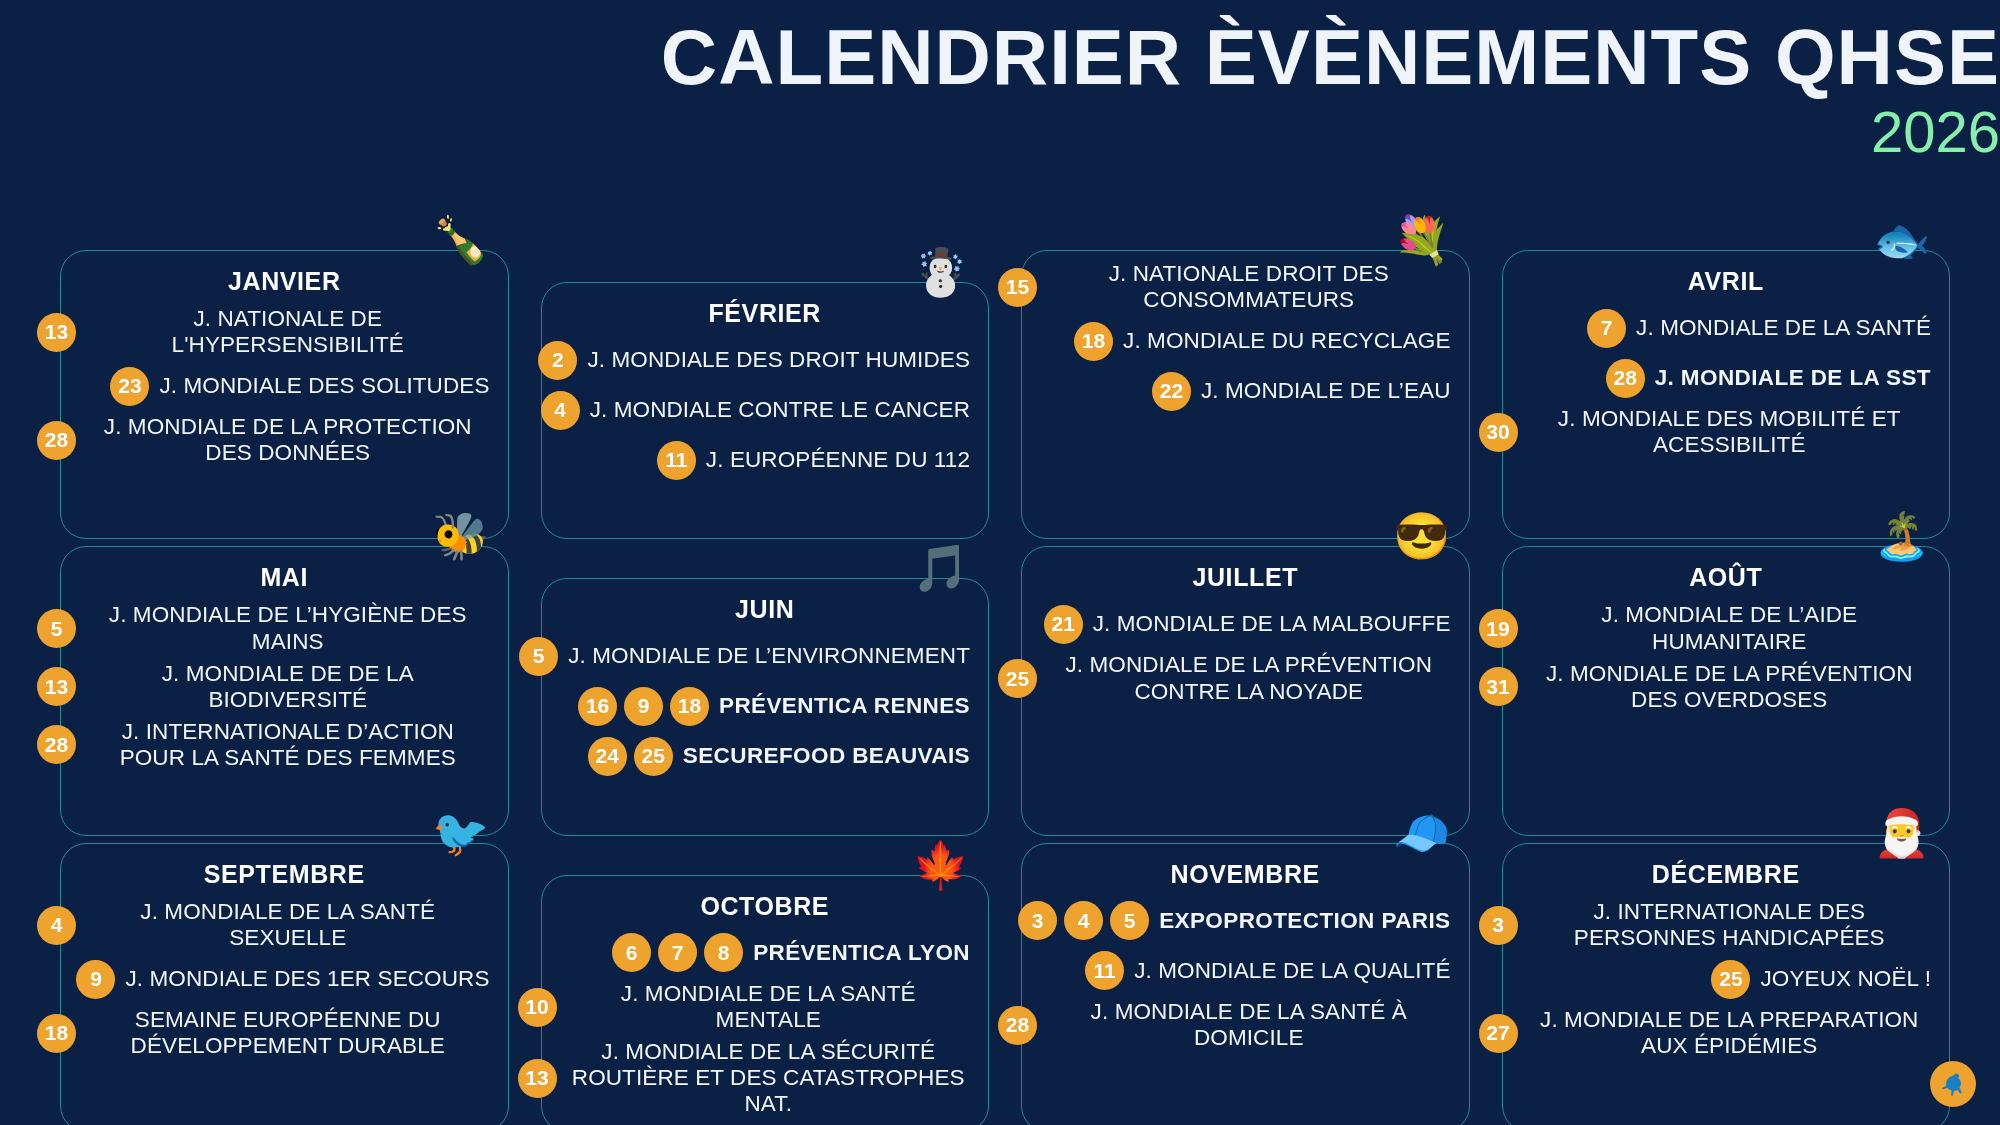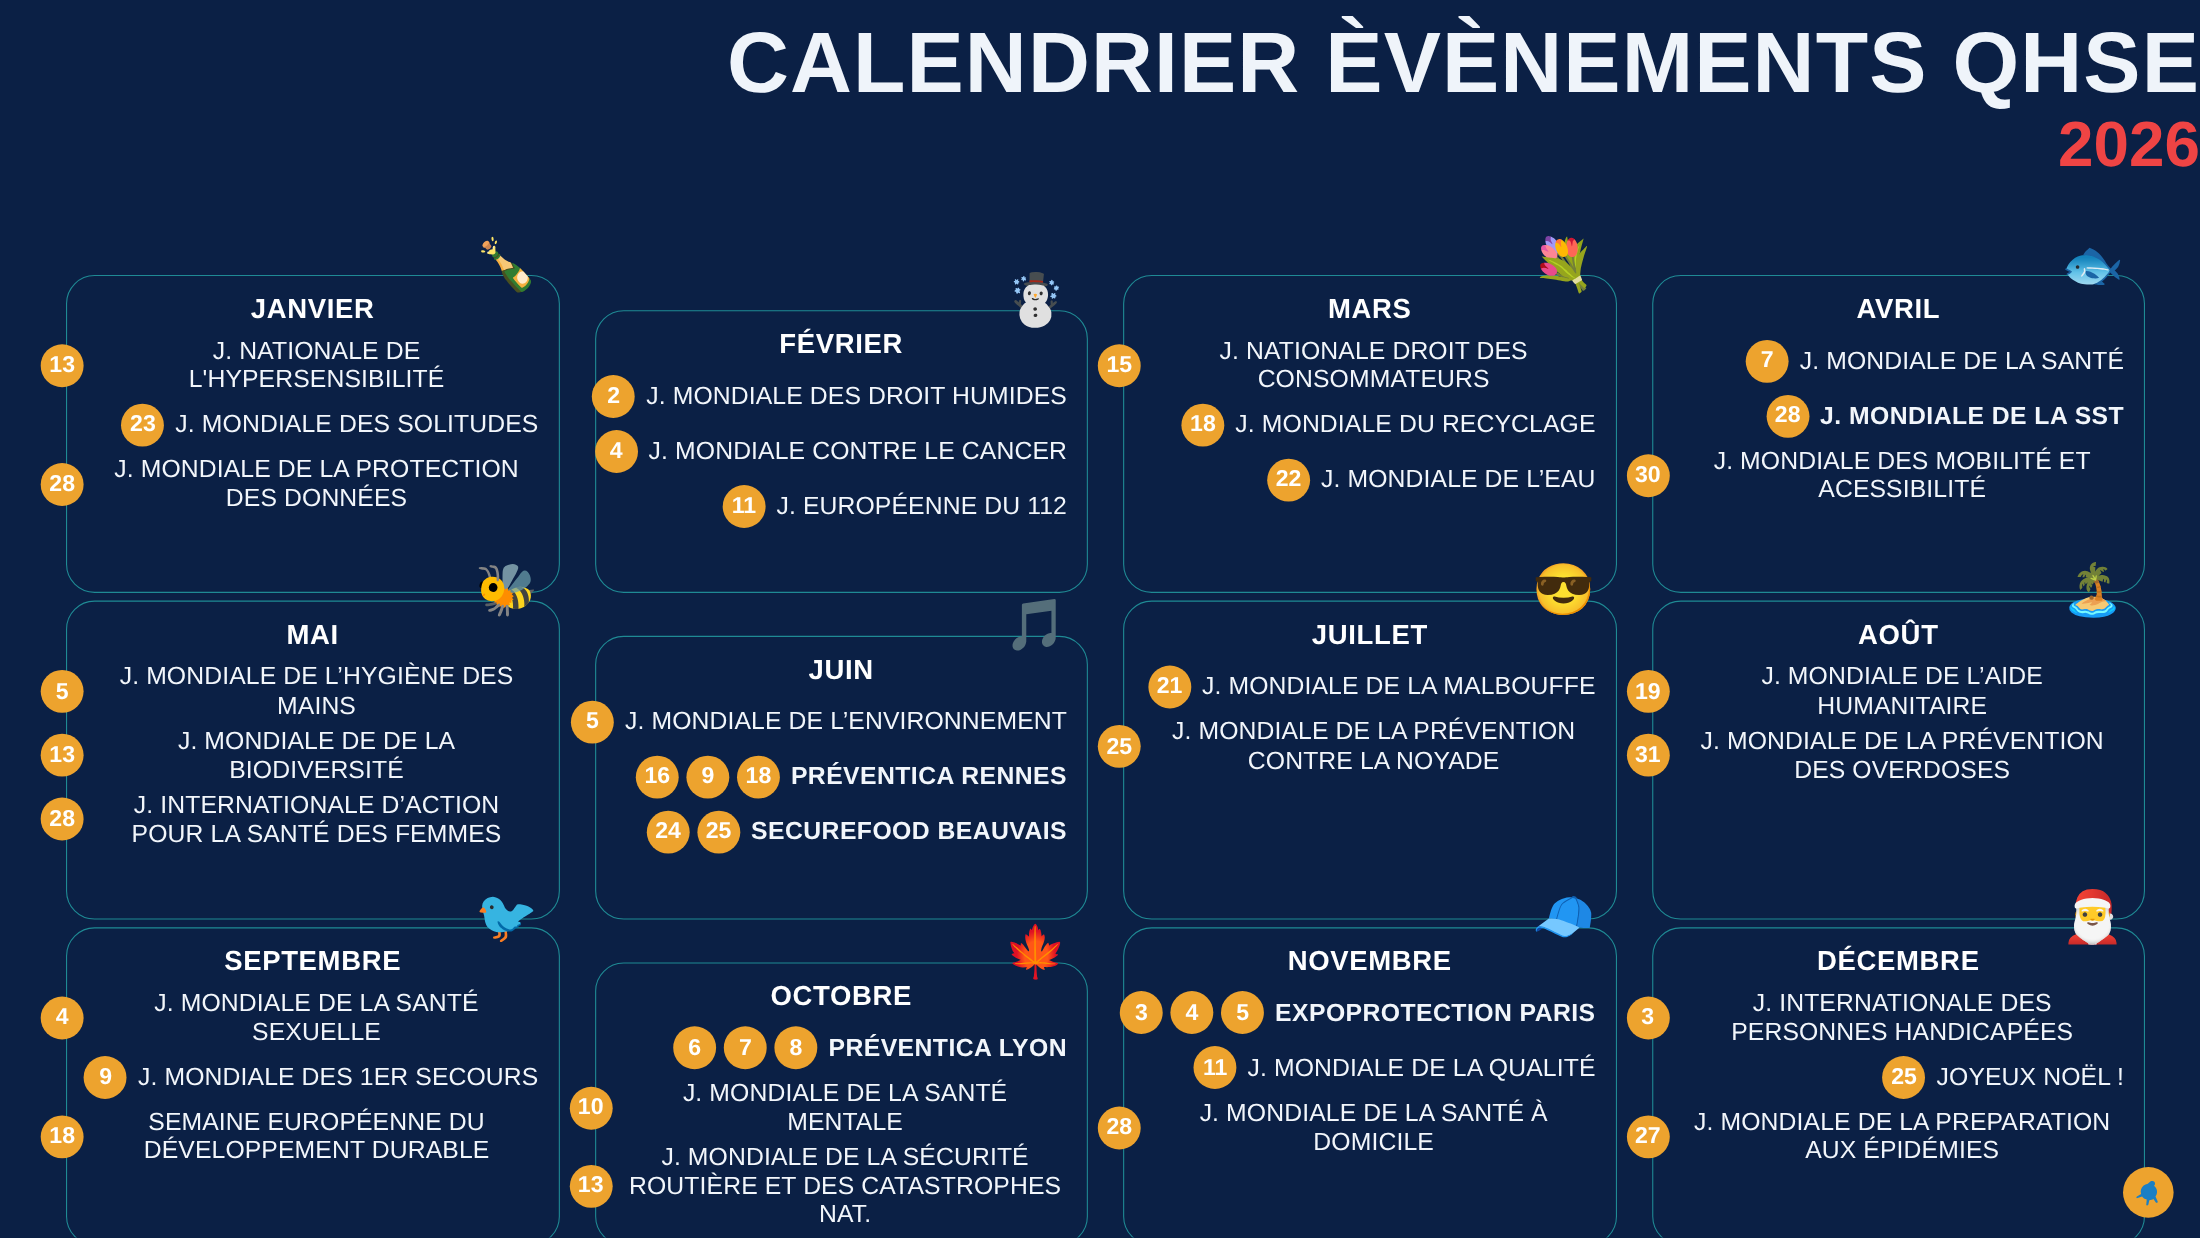--- a/index.html
+++ b/index.html
@@ -31,8 +31,8 @@
   }
   .sub-title {
     font-size: 58px;
-    font-weight: bold;
-    color: #ef4444;
+    font-weight: normal;
+    color: #86efac;
     margin: 4px 0 0 0;
     line-height: 1.05;
   }

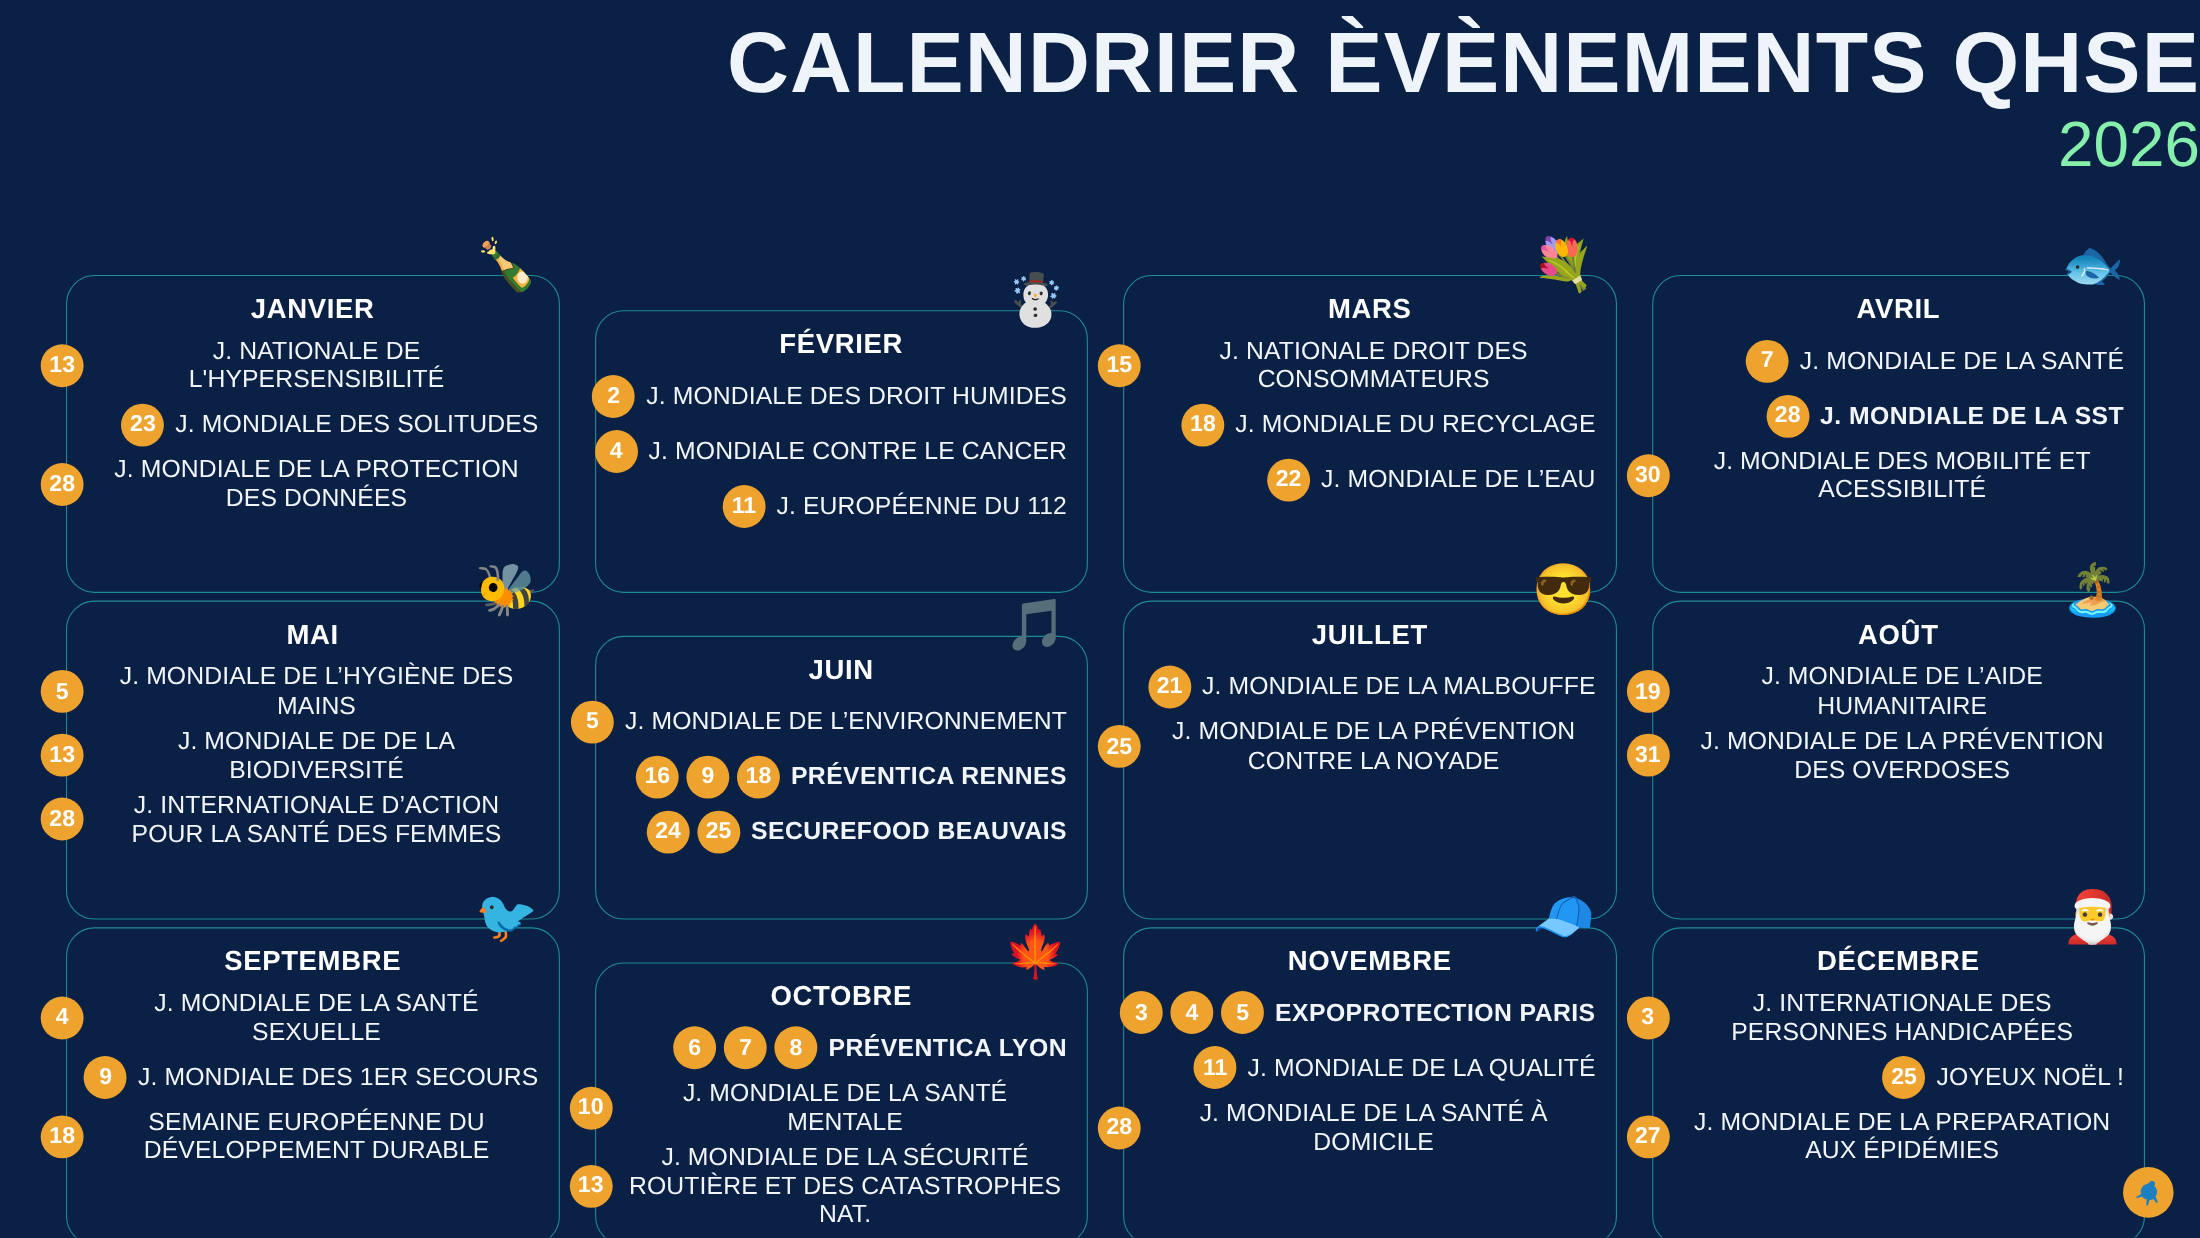--- a/index.html
+++ b/index.html
@@ -208,7 +208,6 @@
     </div>
     <div class="month-card off-up">
       <div class="deco">💐</div>
-      <div class="month-name">MARS</div>
       <div class="events">
         <div class="event-row">
           <div class="badges">

